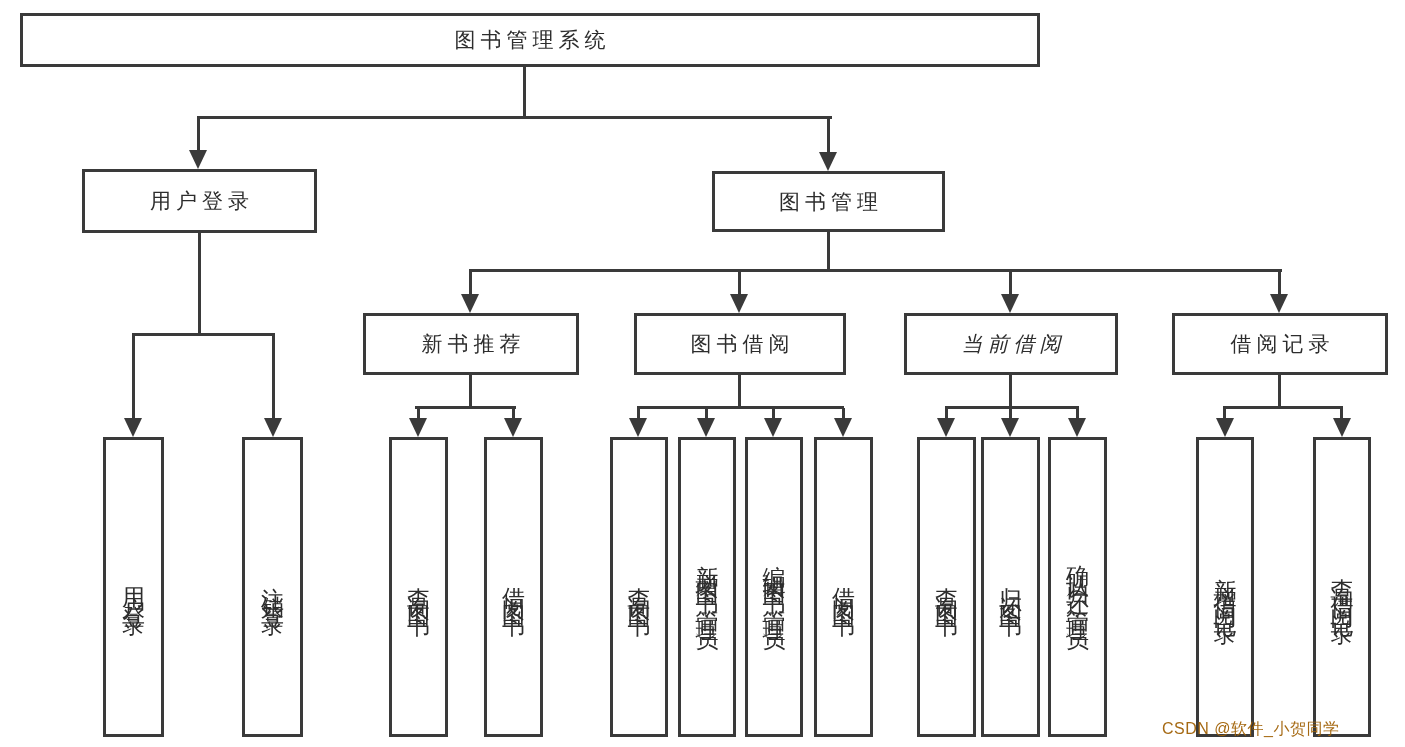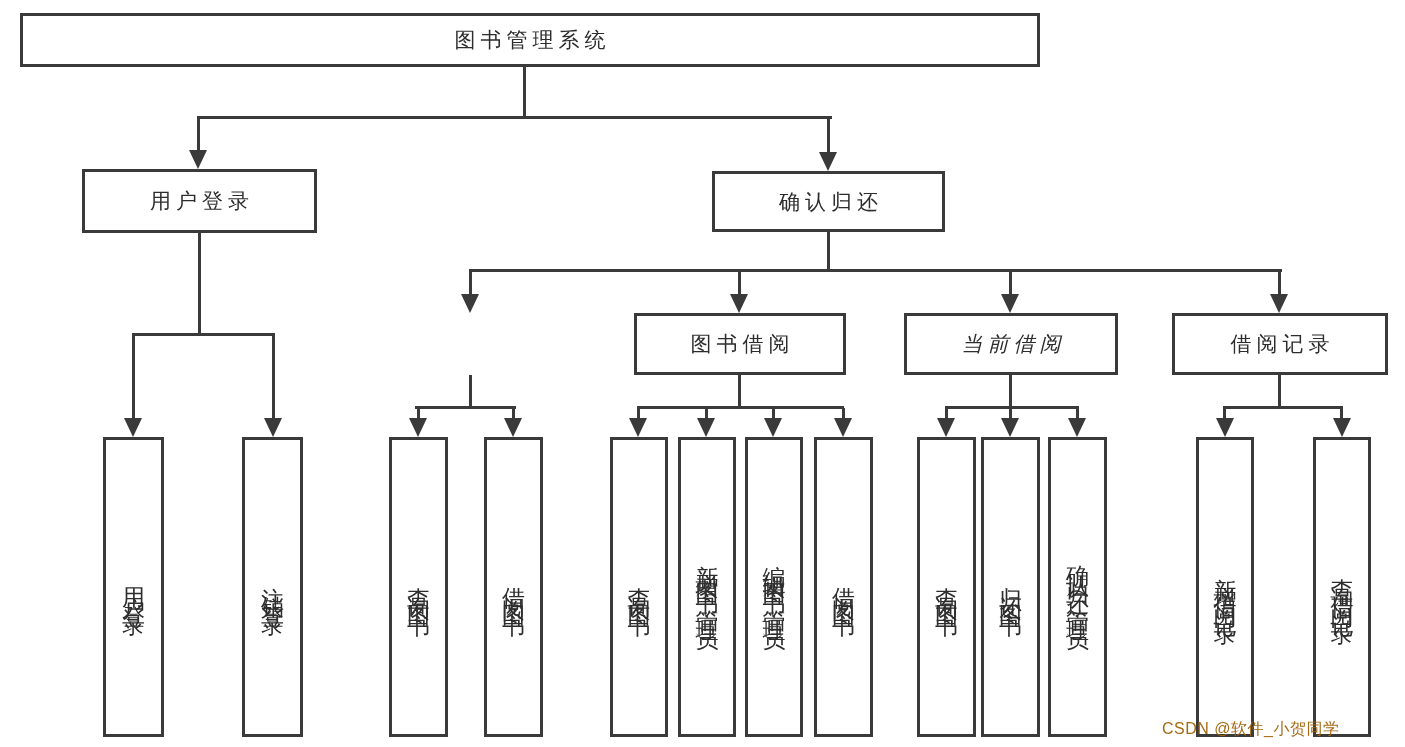--- a/index.html
+++ b/index.html
@@ -108,7 +108,7 @@
     <span class="lbl">用户登录</span>
   </div>
   <div class="hbox" style="left:712px;top:171px;width:233px;height:61px;">
-    <span class="lbl">确认归还</span>
+    <span class="lbl">图书管理</span>
   </div>
 
   <div class="hbox" style="left:634px;top:313px;width:212px;height:62px;text-align:center;">

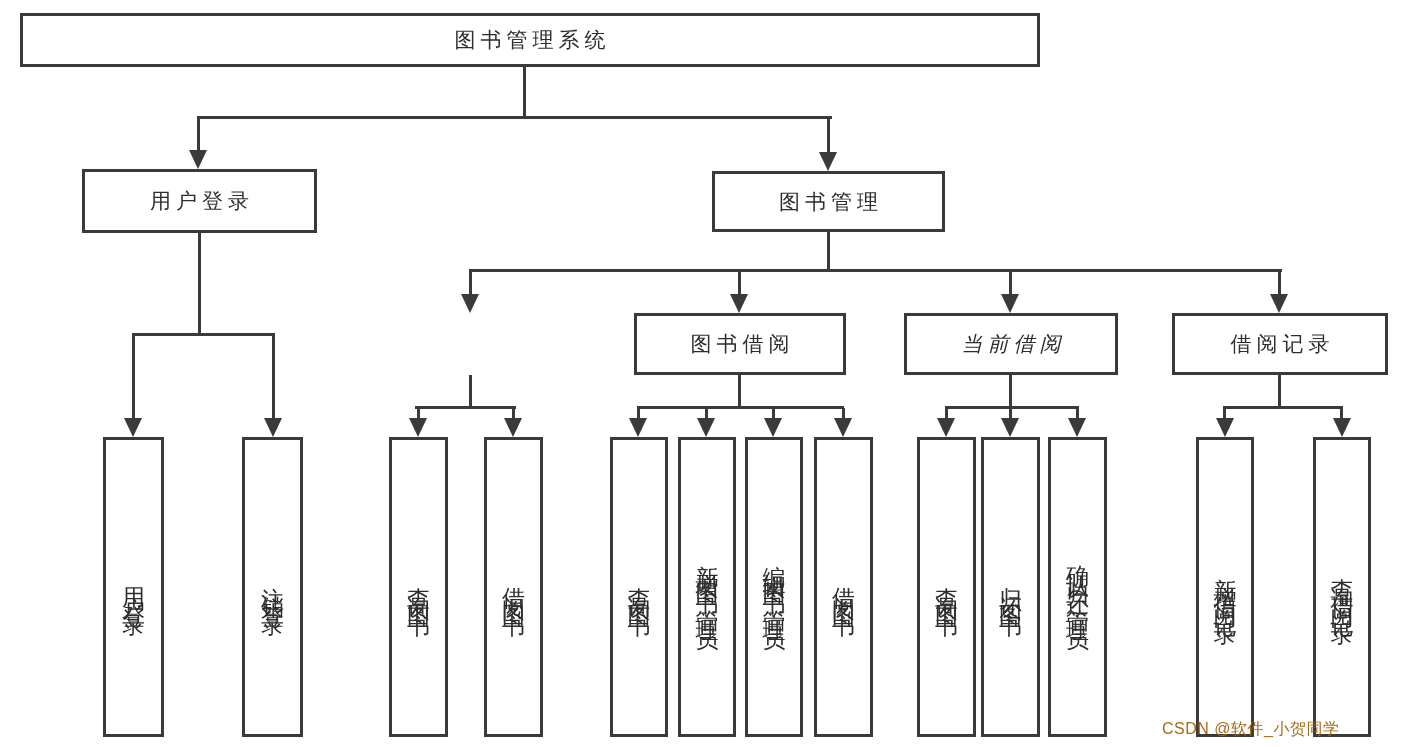--- a/index.html
+++ b/index.html
@@ -111,6 +111,9 @@
     <span class="lbl">图书管理</span>
   </div>
 
+  <div class="hbox" style="left:363px;top:313px;width:216px;height:62px;">
+    <span class="lbl">新书推荐</span>
+  </div>
   <div class="hbox" style="left:634px;top:313px;width:212px;height:62px;text-align:center;">
     <span class="lbl">图书借阅</span>
   </div>

